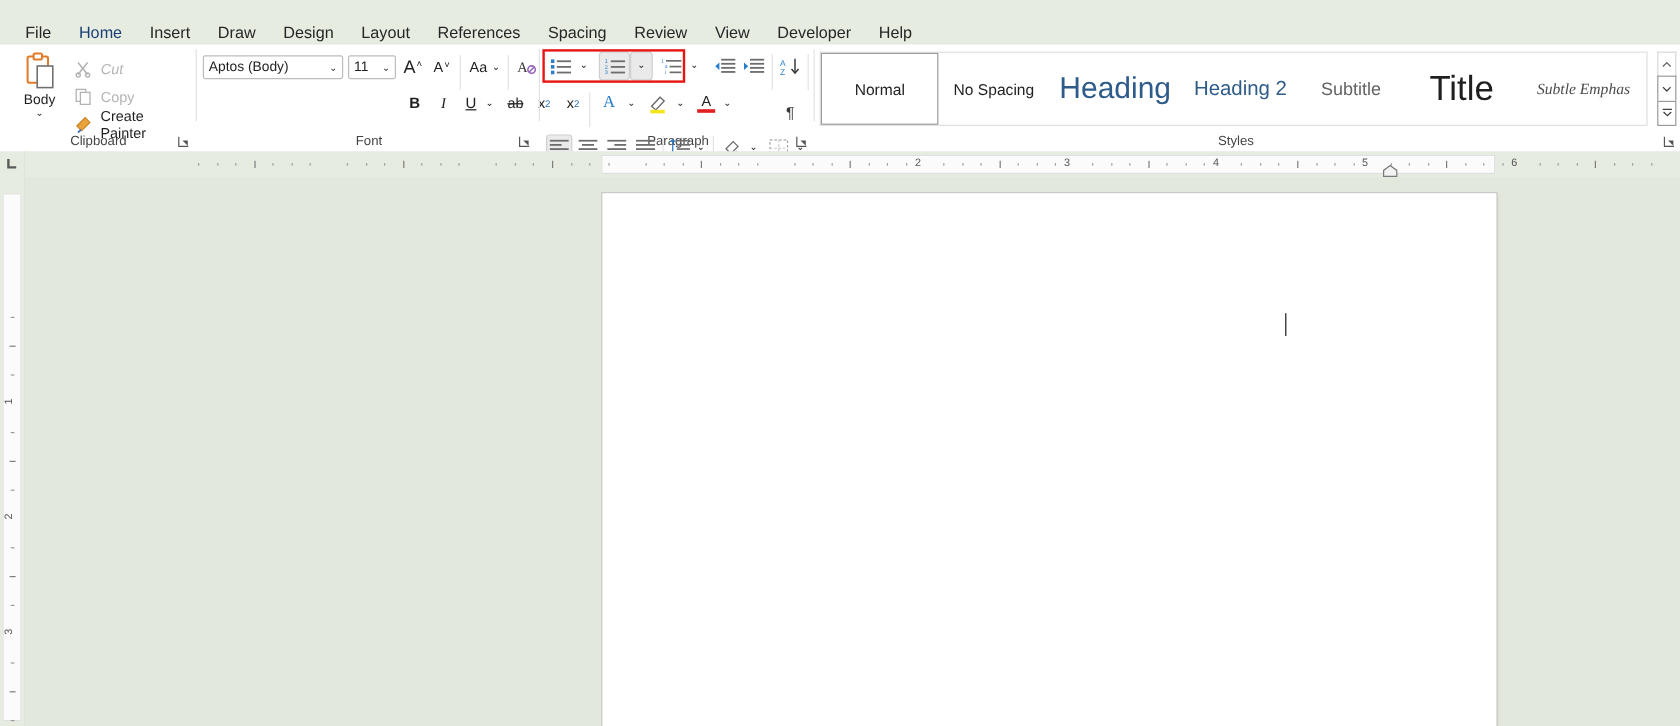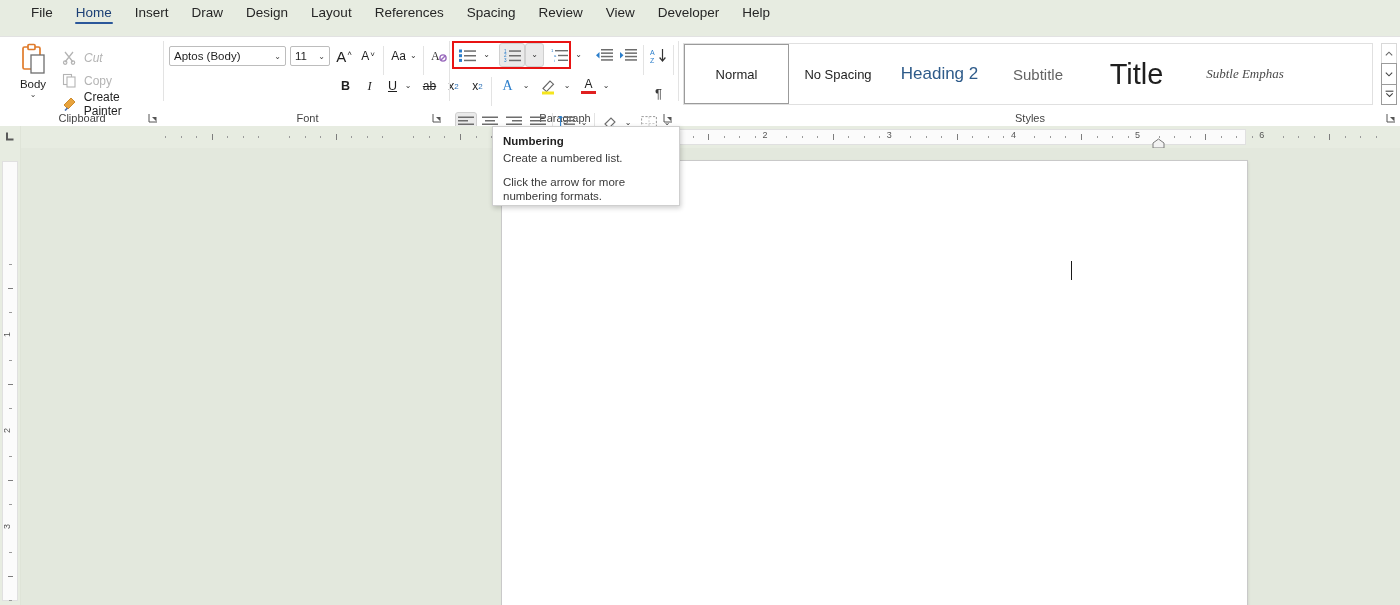--- a/index.html
+++ b/index.html
@@ -13,7 +13,7 @@
 
   
   .tabbar{position:absolute;left:0;top:0;width:1400px;height:40px;background:#e7ece1;}
-  .tabs{display:flex;align-items:flex-start;height:40px;padding-left:20px;}
+  .tabs{display:flex;align-items:flex-end;height:40px;padding-left:10px;}
   .tab{
     position:relative;font-size:13.5px;color:#262626;
     padding:5px 11px;margin-right:1px;cursor:default;white-space:nowrap;

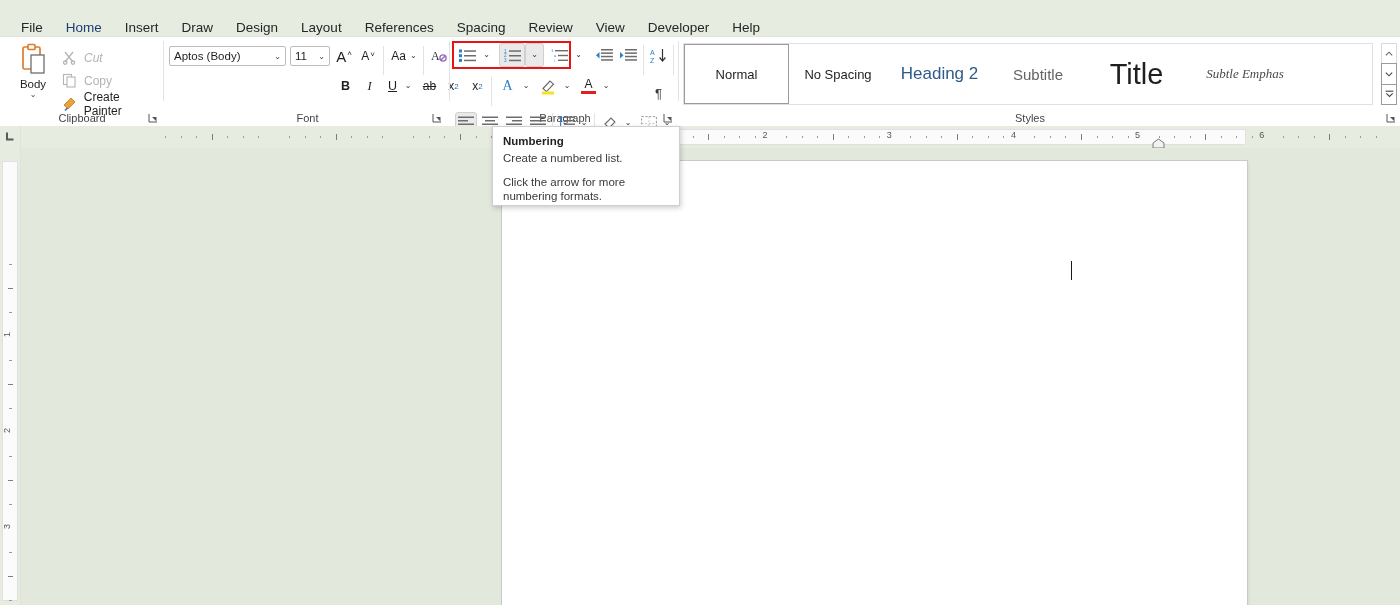--- a/index.html
+++ b/index.html
@@ -464,6 +464,9 @@
           </div>
           <div class="sitem" style="width: 98px; font-size: 13px; color: rgb(31, 31, 31); font-style: normal; font-family: &quot;Liberation Sans&quot;, sans-serif;">
             <span>No Spacing</span>
+          </div>
+          <div class="sitem" style="width: 118px; font-size: 25px; color: rgb(46, 91, 138); font-style: normal; font-family: &quot;Liberation Sans&quot;, sans-serif;">
+            <span>Heading</span>
           </div>
           <div class="sitem" style="width: 105px; font-size: 17px; color: rgb(46, 91, 138); font-style: normal; font-family: &quot;Liberation Sans&quot;, sans-serif;">
             <span>Heading 2</span>

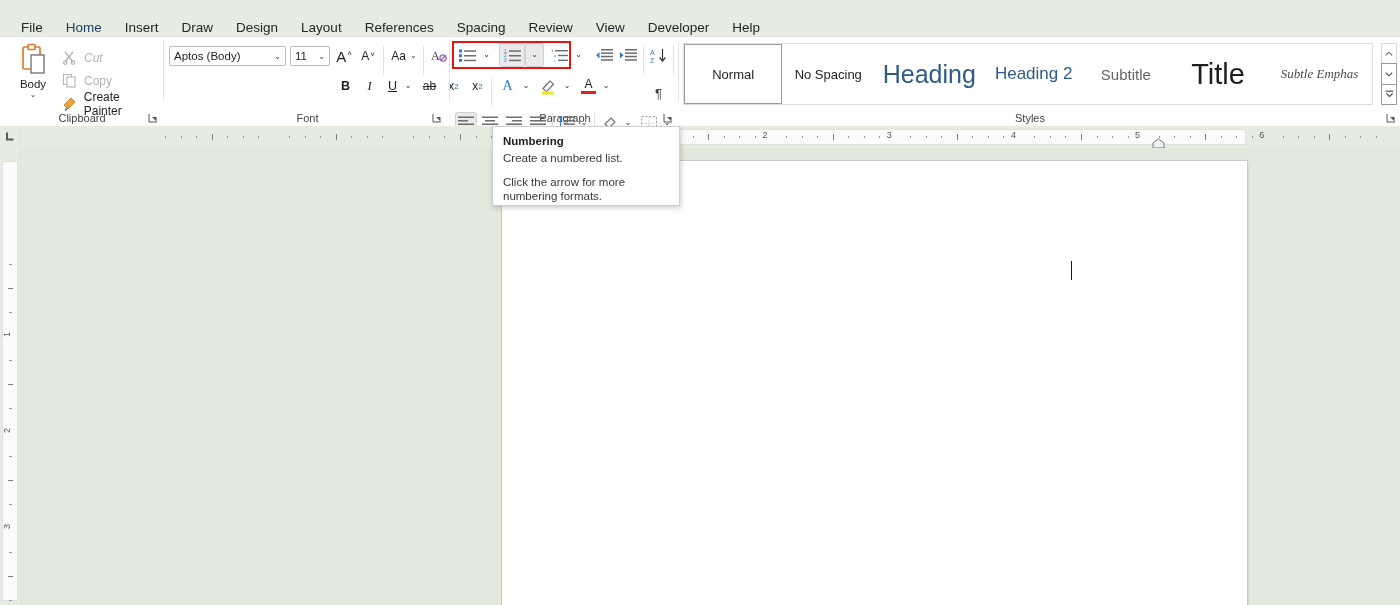--- a/index.html
+++ b/index.html
@@ -622,12 +622,6 @@
     </div>
   </div>
 
-  <div class="tooltip">
-    <div class="tt-title">Numbering</div>
-    <div class="tt-body">Create a numbered list.</div>
-    <div class="tt-body2">Click the arrow for more</div>
-    <div class="tt-body">numbering formats.</div>
-  </div>
 
 </div>
 

